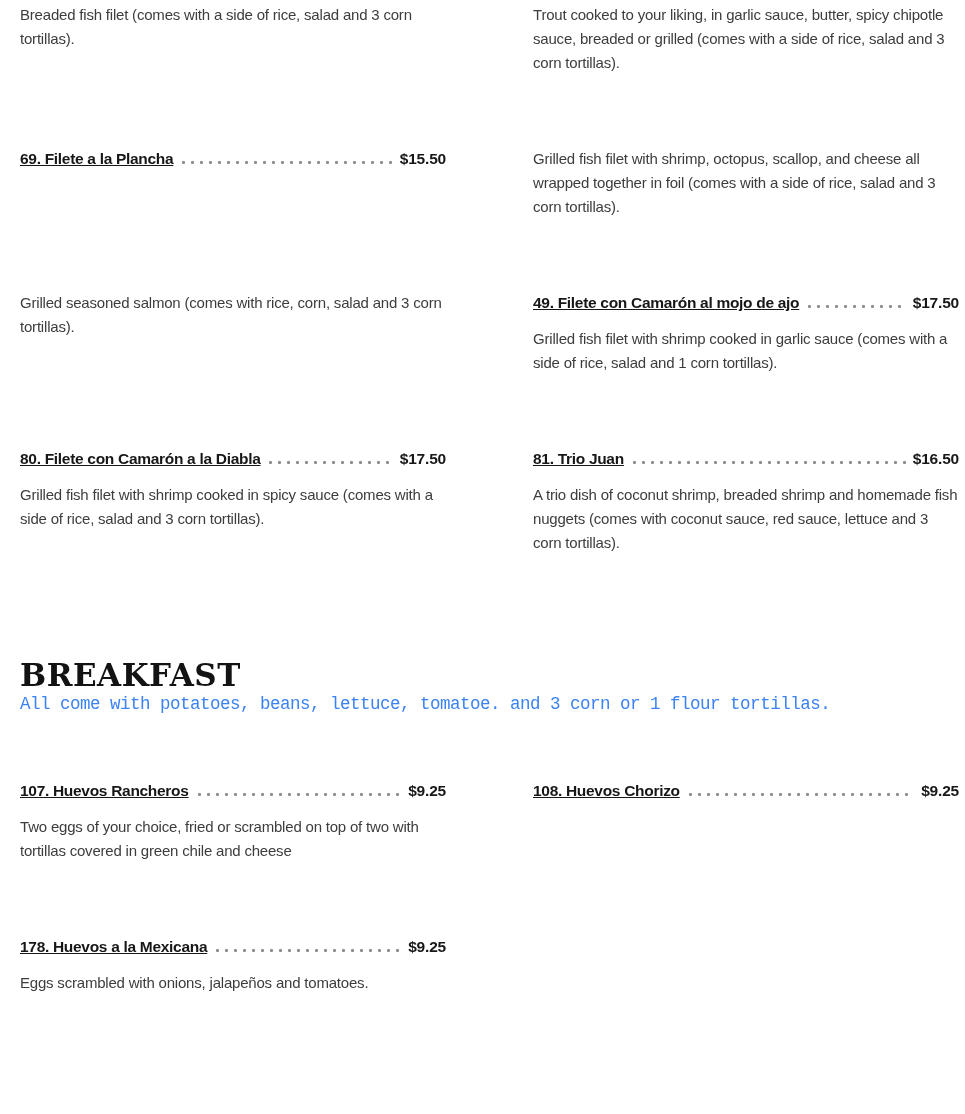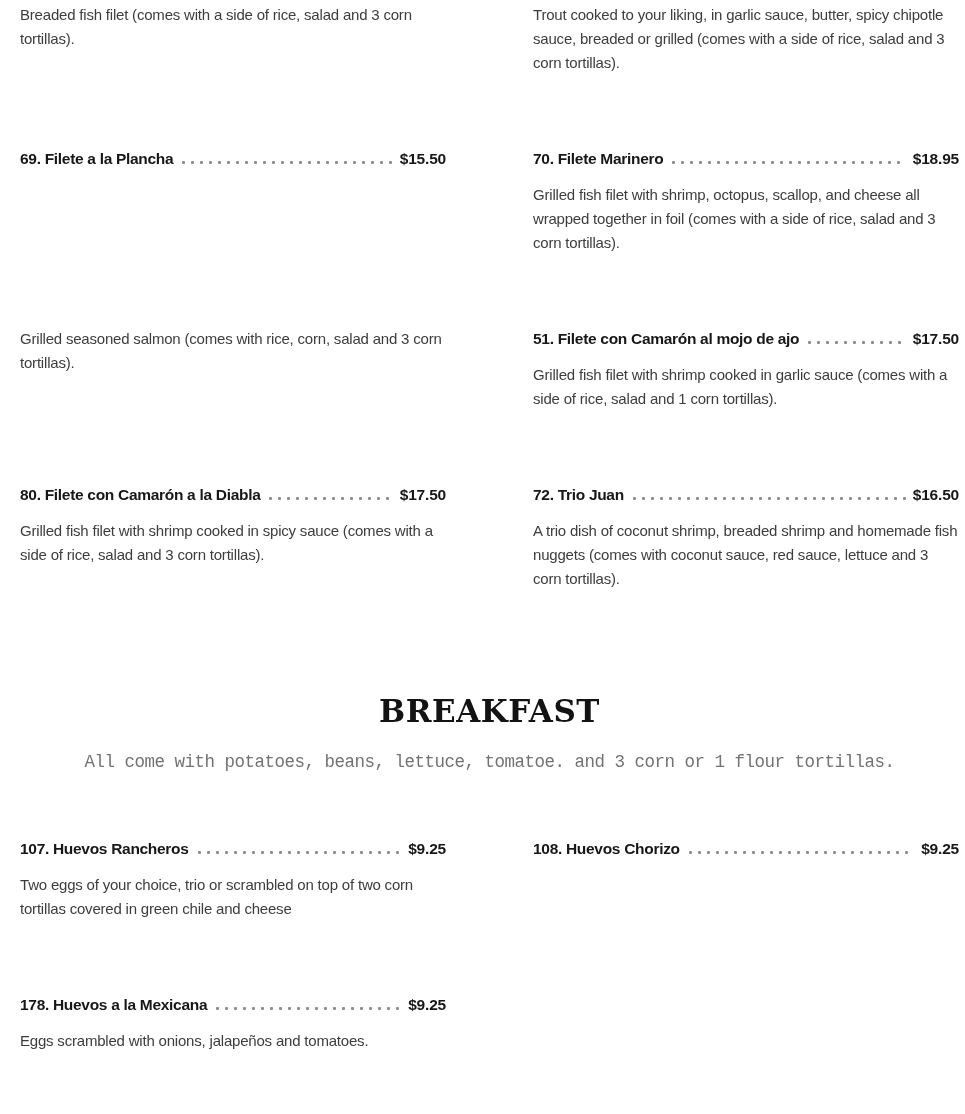--- a/index.html
+++ b/index.html
@@ -30,6 +30,7 @@
     letter-spacing: -0.3px;
     color: #171717;
     white-space: nowrap;
+    text-decoration: underline;
   }
   .dotted-leader {
     flex: 1;

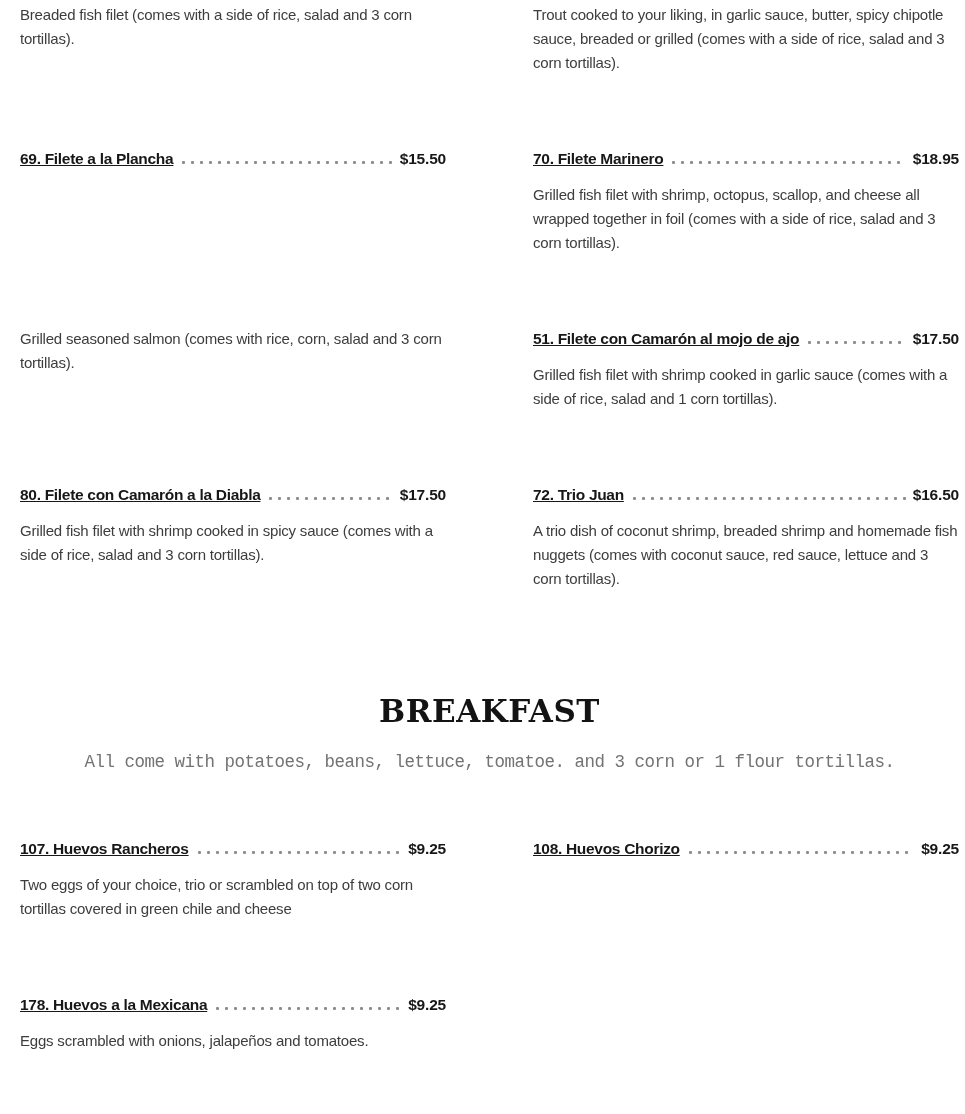--- a/index.html
+++ b/index.html
@@ -99,11 +99,6 @@
     </div>
 
     <div class="menu-item">
-      <div class="title-row">
-        <span class="item-name">70. Filete Marinero</span>
-        <span class="dotted-leader"></span>
-        <span class="item-price">$18.95</span>
-      </div>
       <p class="item-description">Grilled fish filet with shrimp, octopus, scallop, and cheese all wrapped together in foil (comes with a side of rice, salad and 3 corn tortillas).</p>
     </div>
 

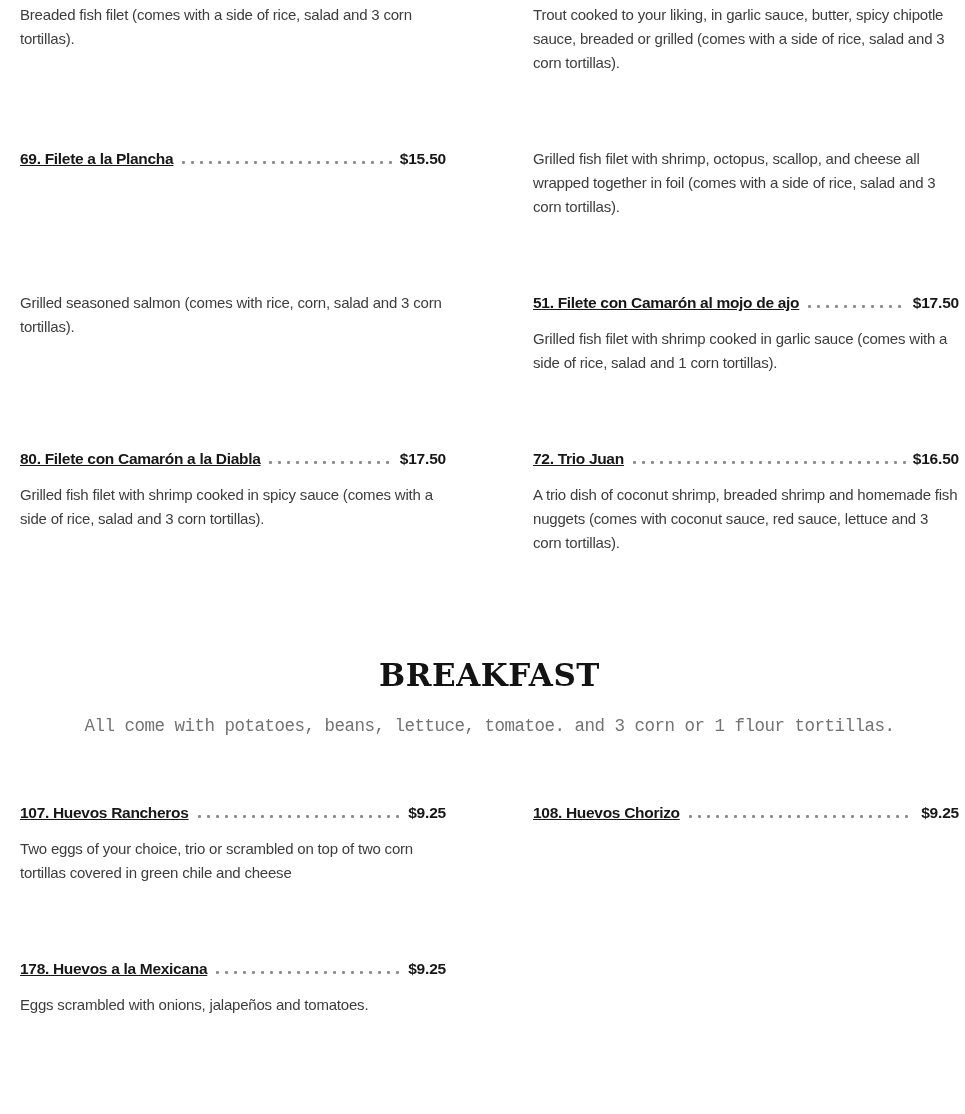--- a/index.html
+++ b/index.html
@@ -108,7 +108,7 @@
 
     <div class="menu-item">
       <div class="title-row">
-        <span class="item-name">51. Filete con Camarón al mojo de ajo</span>
+        <span class="item-name">49. Filete con Camarón al mojo de ajo</span>
         <span class="dotted-leader"></span>
         <span class="item-price">$17.50</span>
       </div>

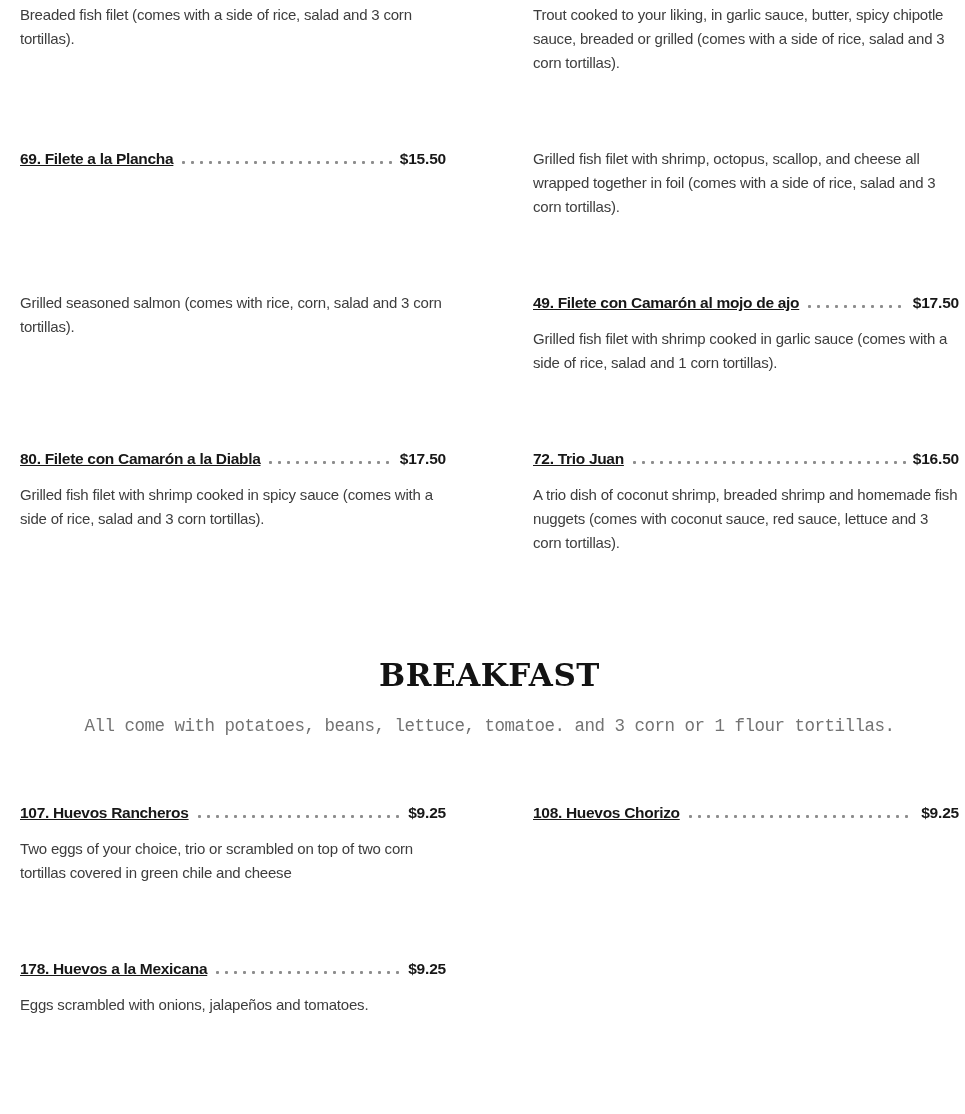--- a/index.html
+++ b/index.html
@@ -126,7 +126,7 @@
 
     <div class="menu-item">
       <div class="title-row">
-        <span class="item-name">72. Trio Juan</span>
+        <span class="item-name">81. Trio Juan</span>
         <span class="dotted-leader"></span>
         <span class="item-price">$16.50</span>
       </div>

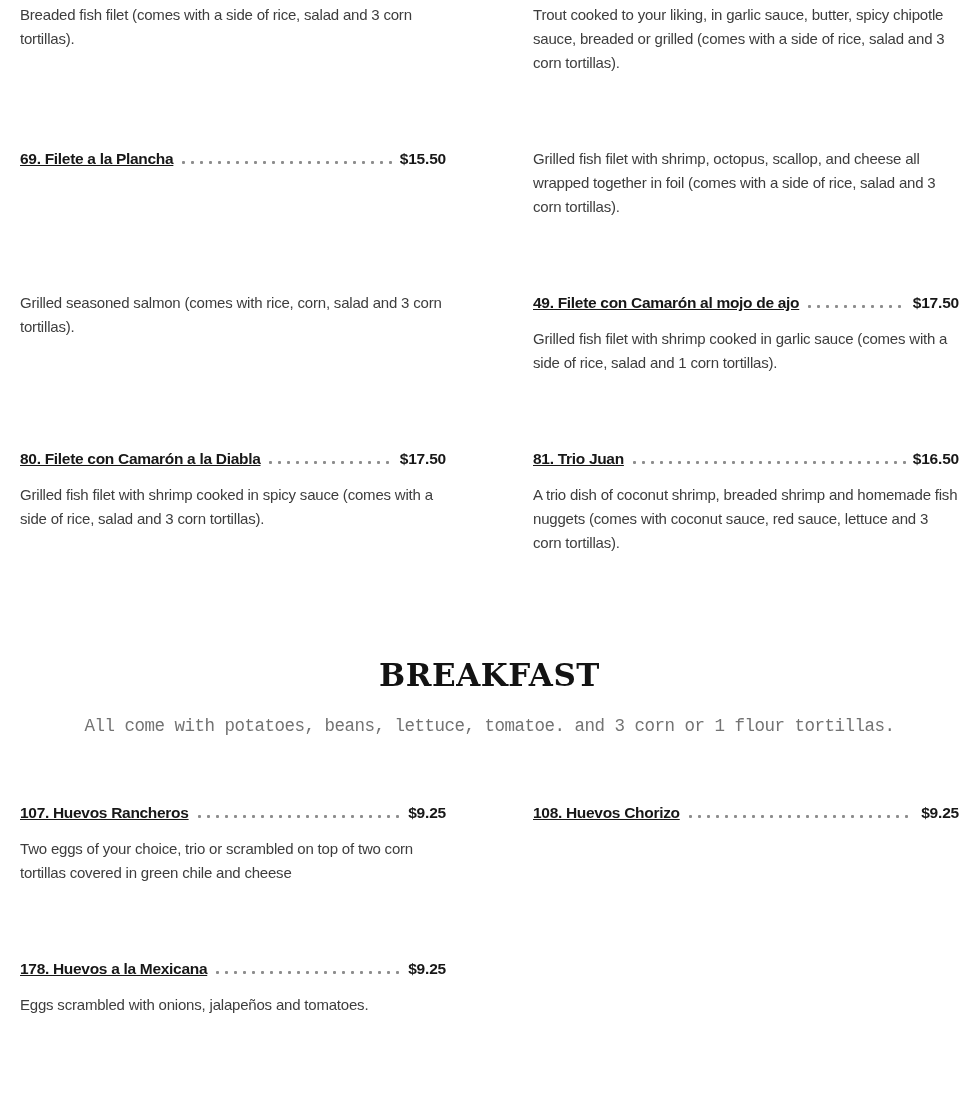--- a/index.html
+++ b/index.html
@@ -55,7 +55,7 @@
     letter-spacing: -0.2px;
     color: #3d3d3d;
   }
-  .section-header { text-align: center; }
+  .section-header { text-align: left; }
   .section-heading {
     margin-top: 30px;
     font-family: "DejaVu Serif", serif;

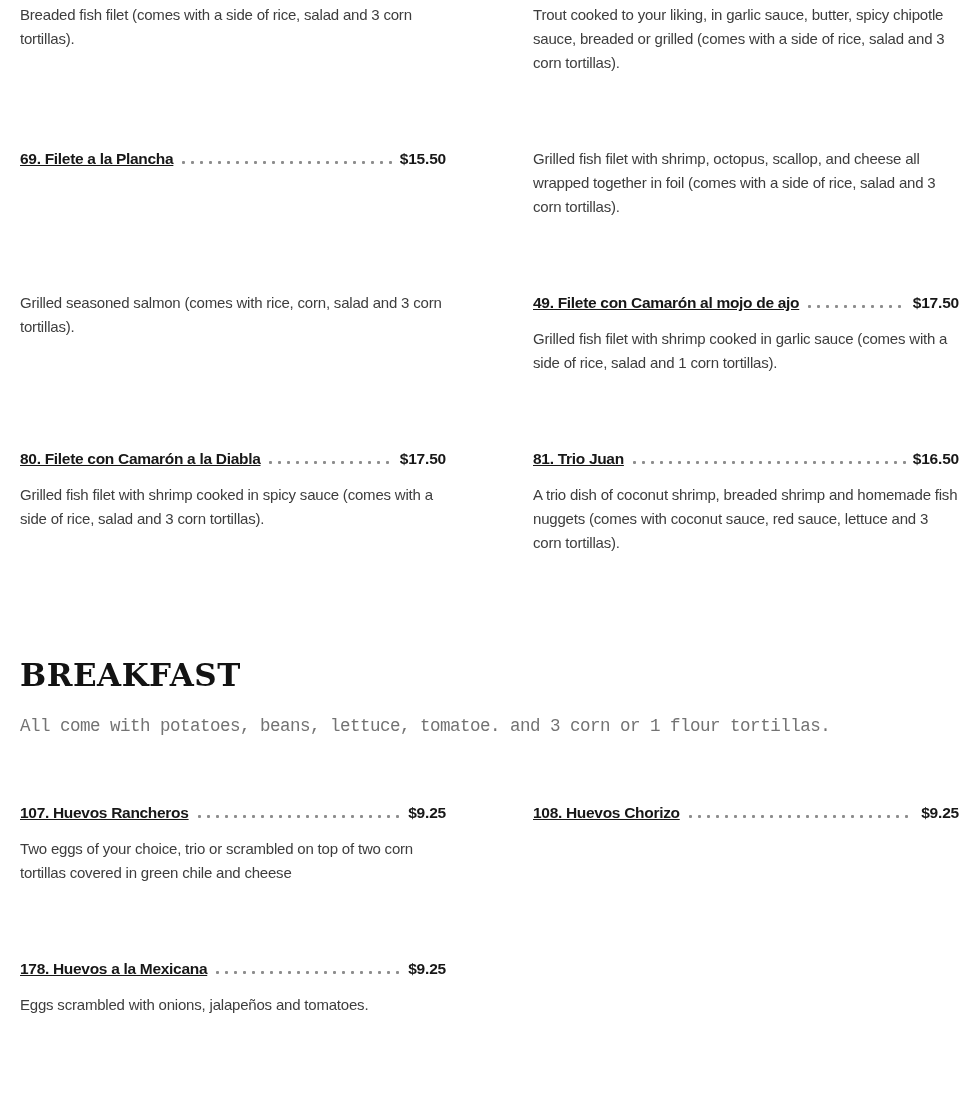--- a/index.html
+++ b/index.html
@@ -66,12 +66,11 @@
     color: #131313;
   }
   .section-note {
-    margin-top: 22px;
     font-family: "Liberation Mono", "DejaVu Sans Mono", monospace;
     font-size: 17.5px;
     line-height: 22px;
     letter-spacing: -0.5px;
-    color: #737373;
+    color: #3b82f6;
   }
   .section-items { margin-top: 64px; }
 </style>

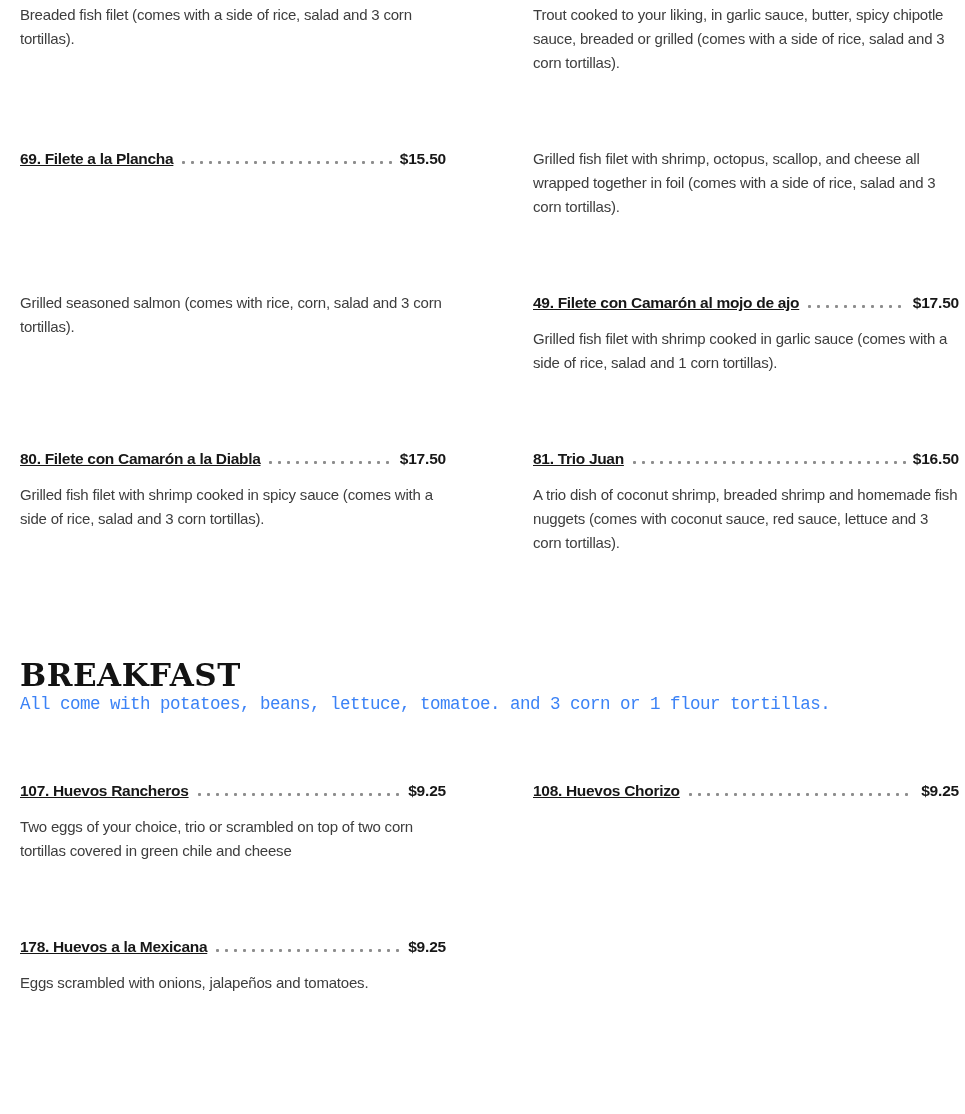--- a/index.html
+++ b/index.html
@@ -147,7 +147,7 @@
         <span class="dotted-leader"></span>
         <span class="item-price">$9.25</span>
       </div>
-      <p class="item-description">Two eggs of your choice, trio or scrambled on top of two corn tortillas covered in green chile and cheese</p>
+      <p class="item-description">Two eggs of your choice, fried or scrambled on top of two with tortillas covered in green chile and cheese</p>
     </div>
 
     <div class="menu-item">

